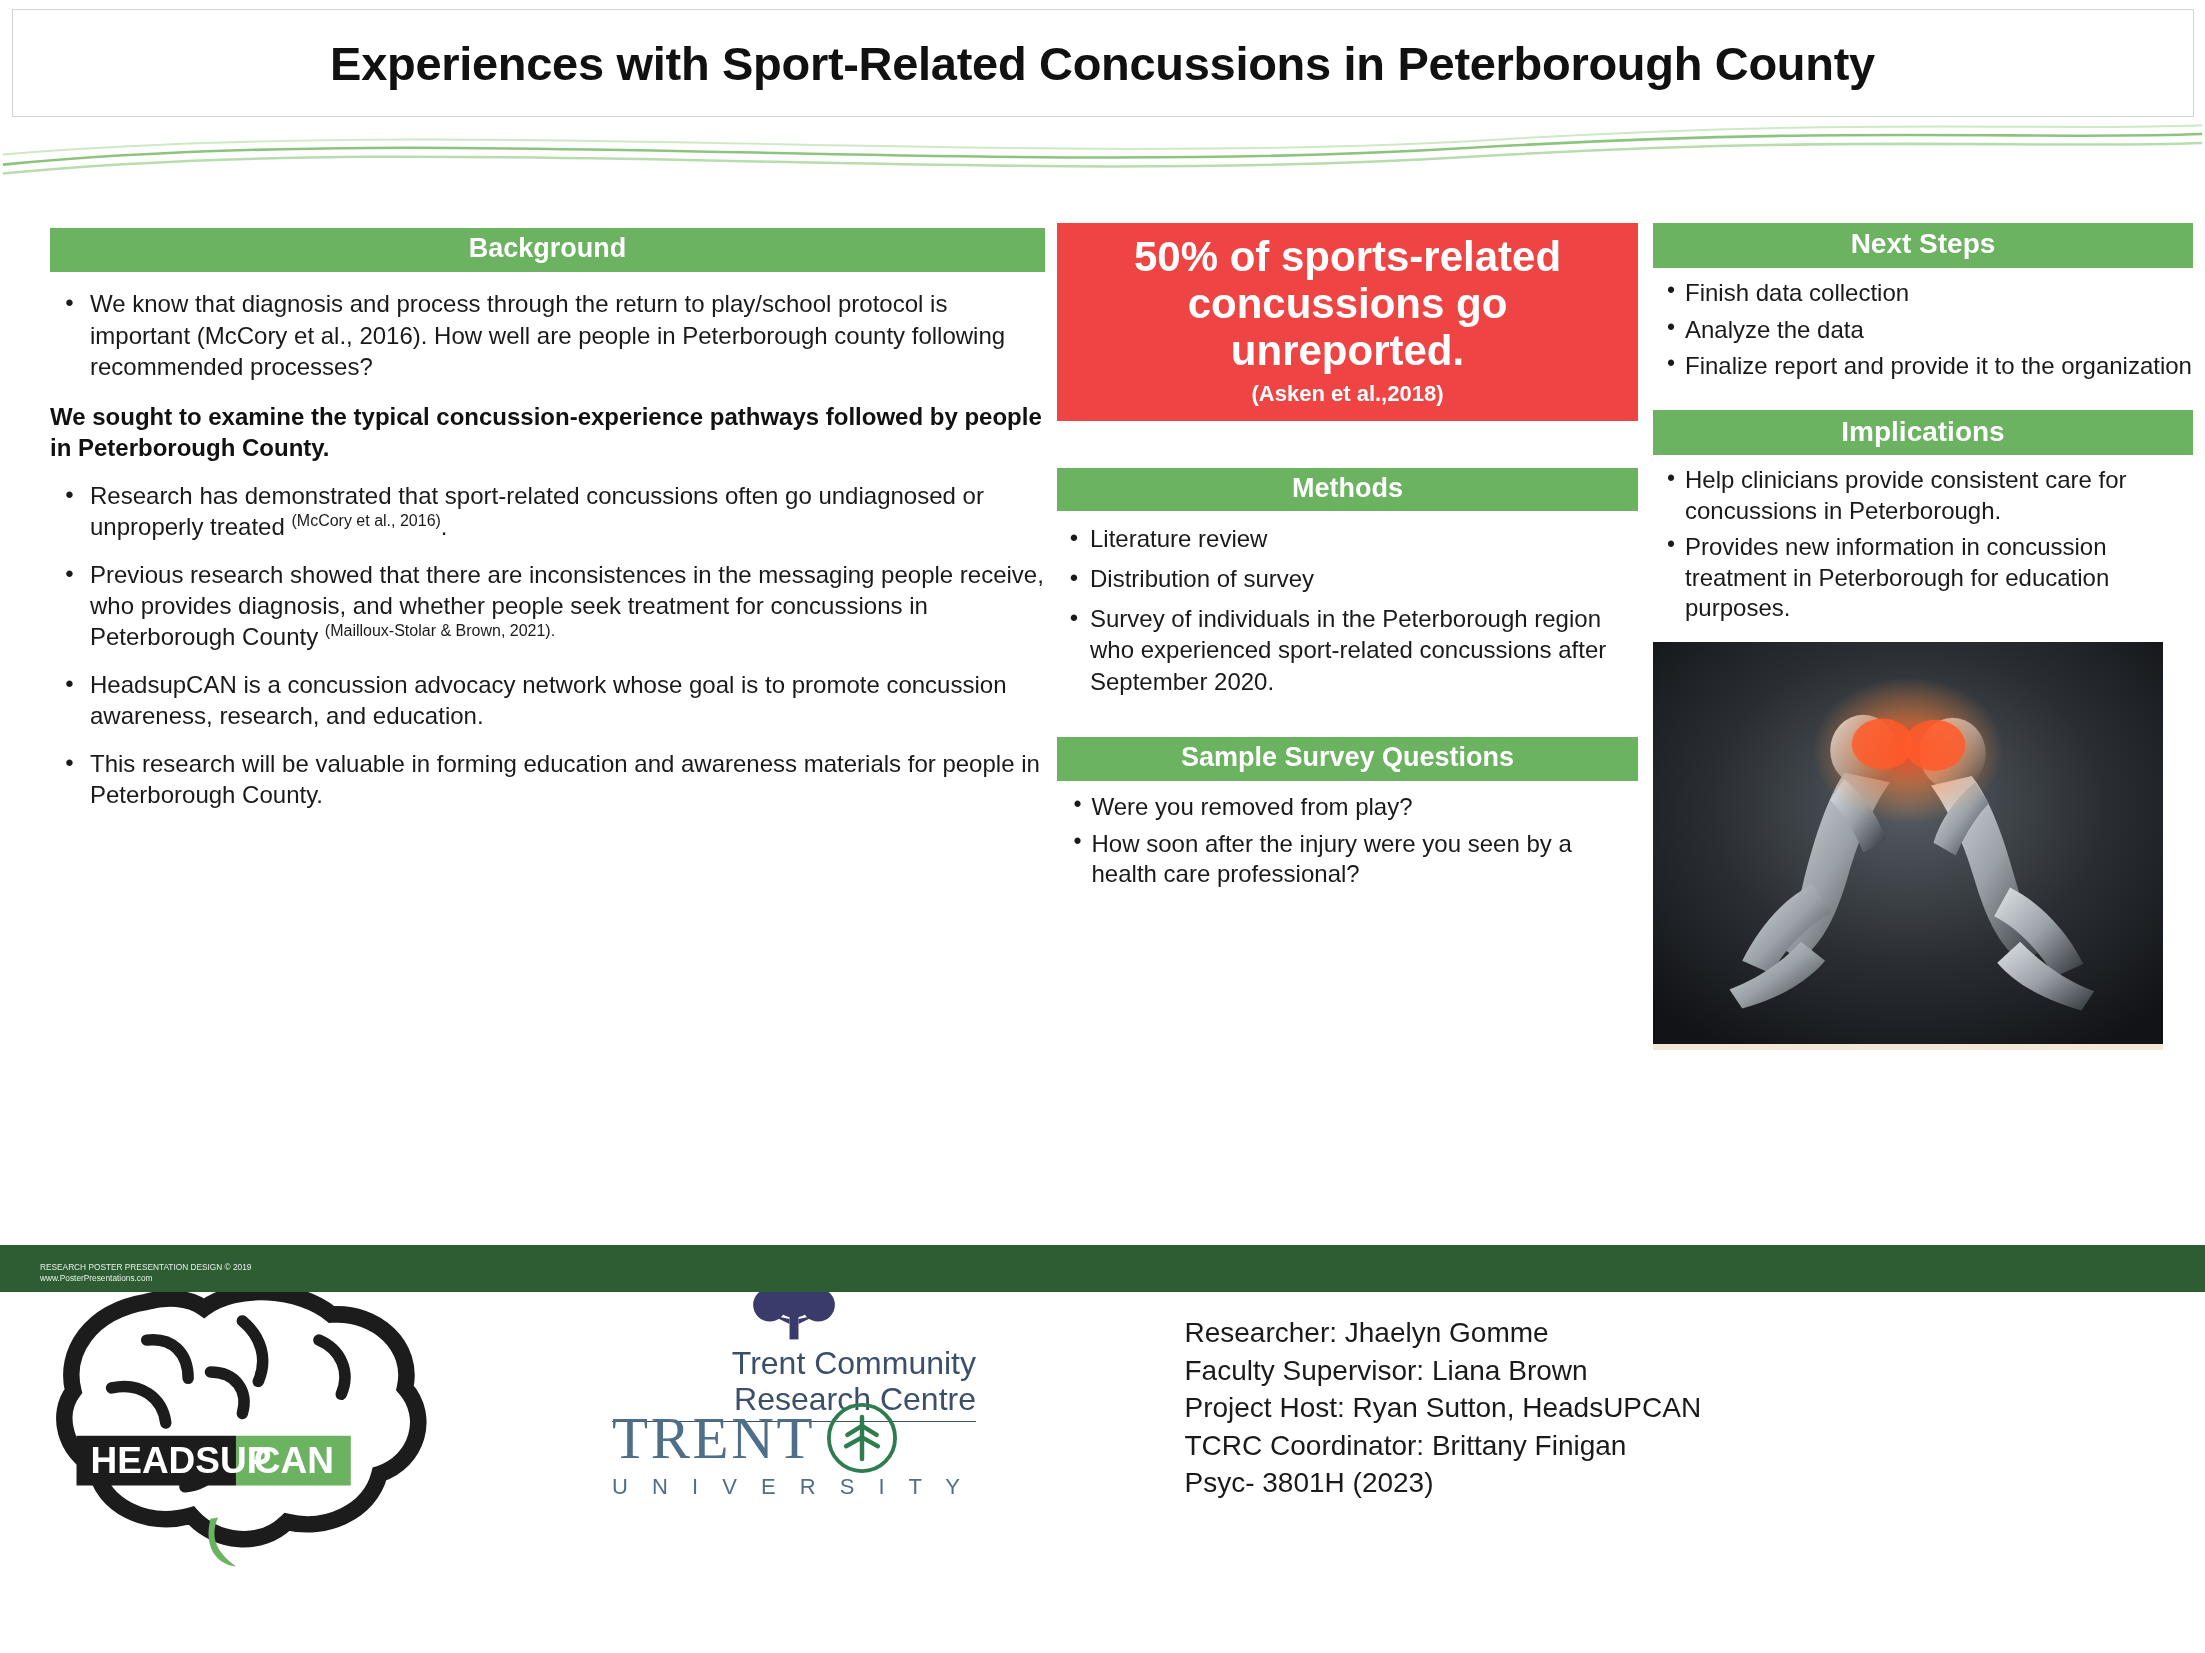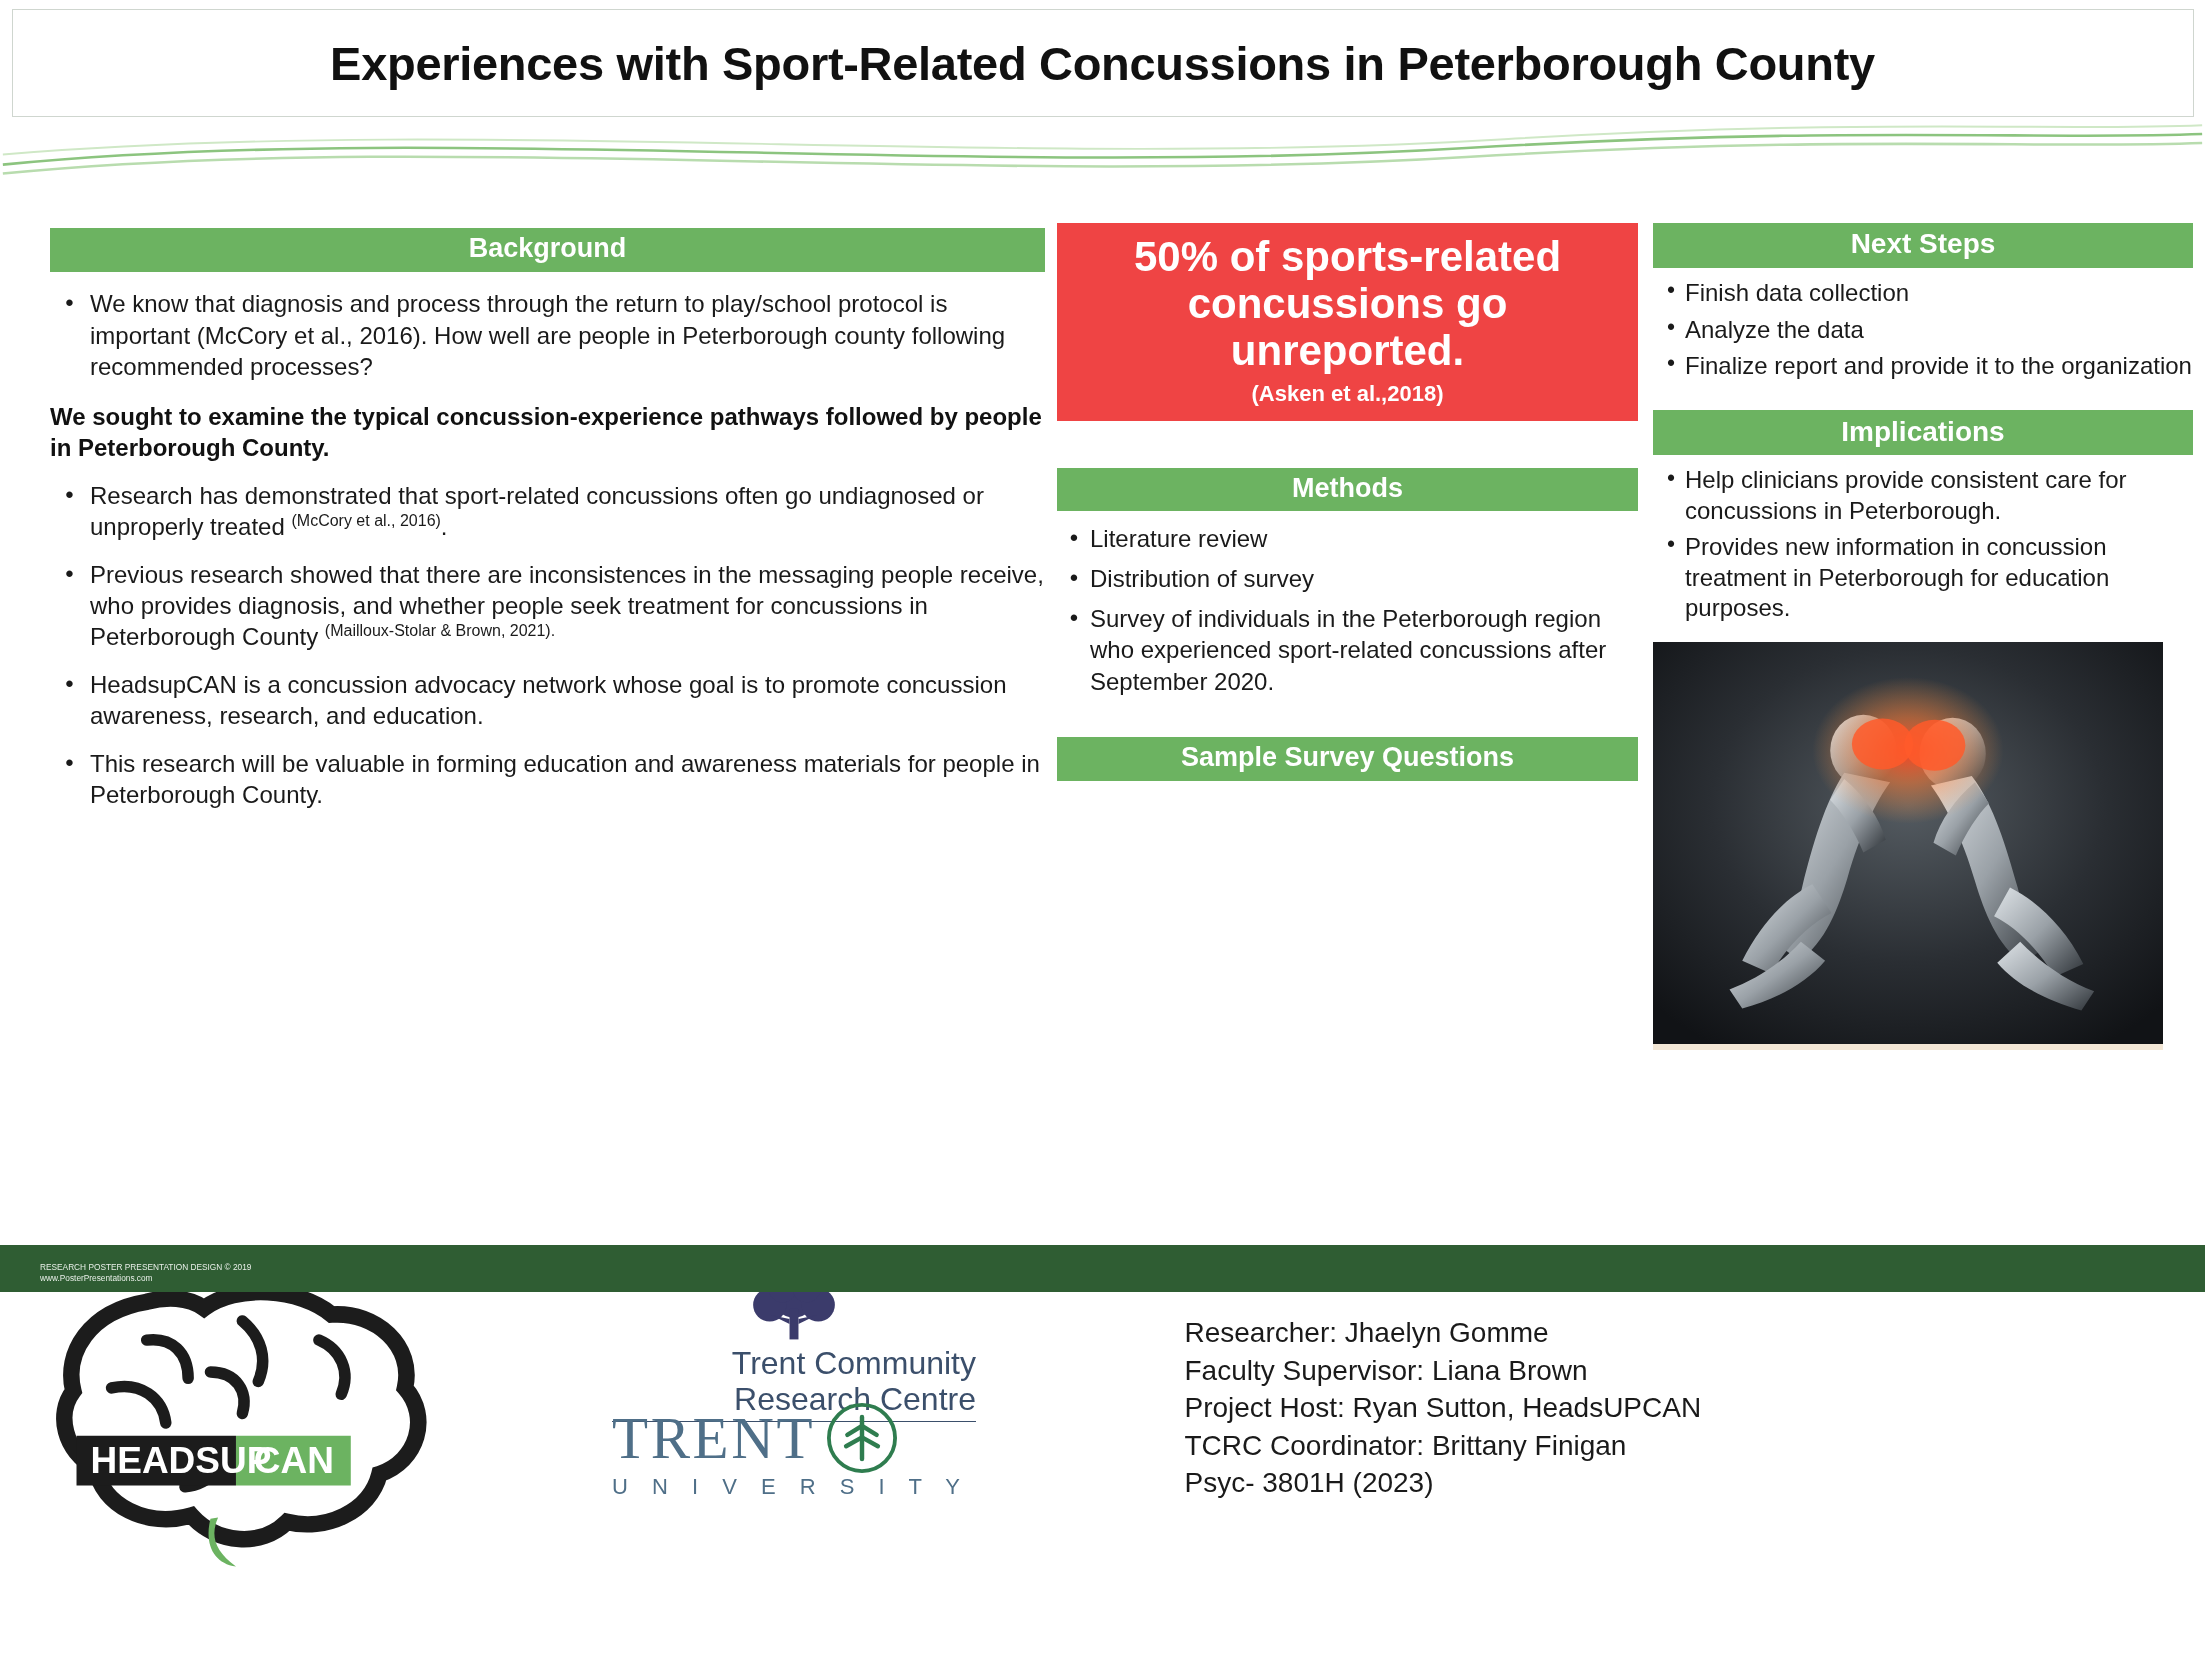--- a/index.html
+++ b/index.html
@@ -253,6 +253,10 @@
     <div style="height:40px"></div>
 
     <div class="bar mid-bar">Sample Survey Questions</div>
+    <ul class="dotlist" style="margin-top:11.5px; padding-left:11.5px;">
+      <li>Were you removed from play?</li>
+      <li>How soon after the injury were you seen by a health care professional?</li>
+    </ul>
   </div>
 
   <div class="col-right">

